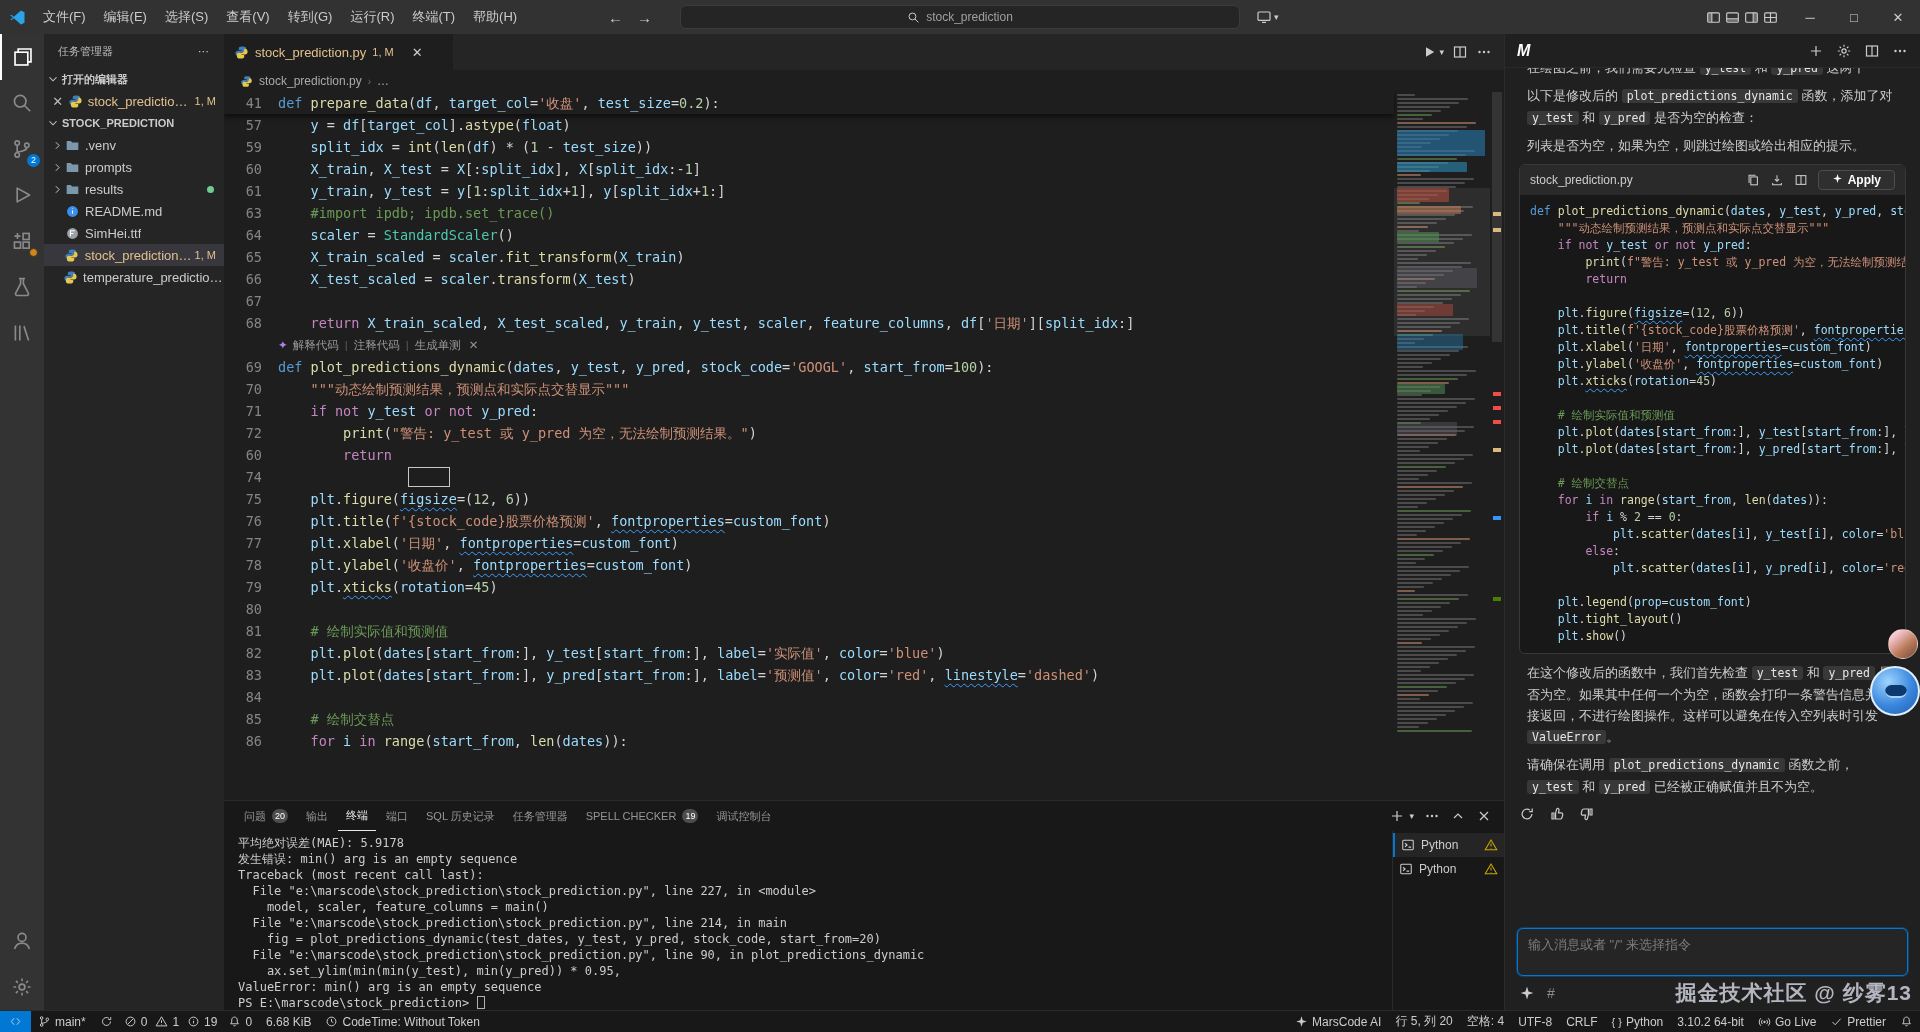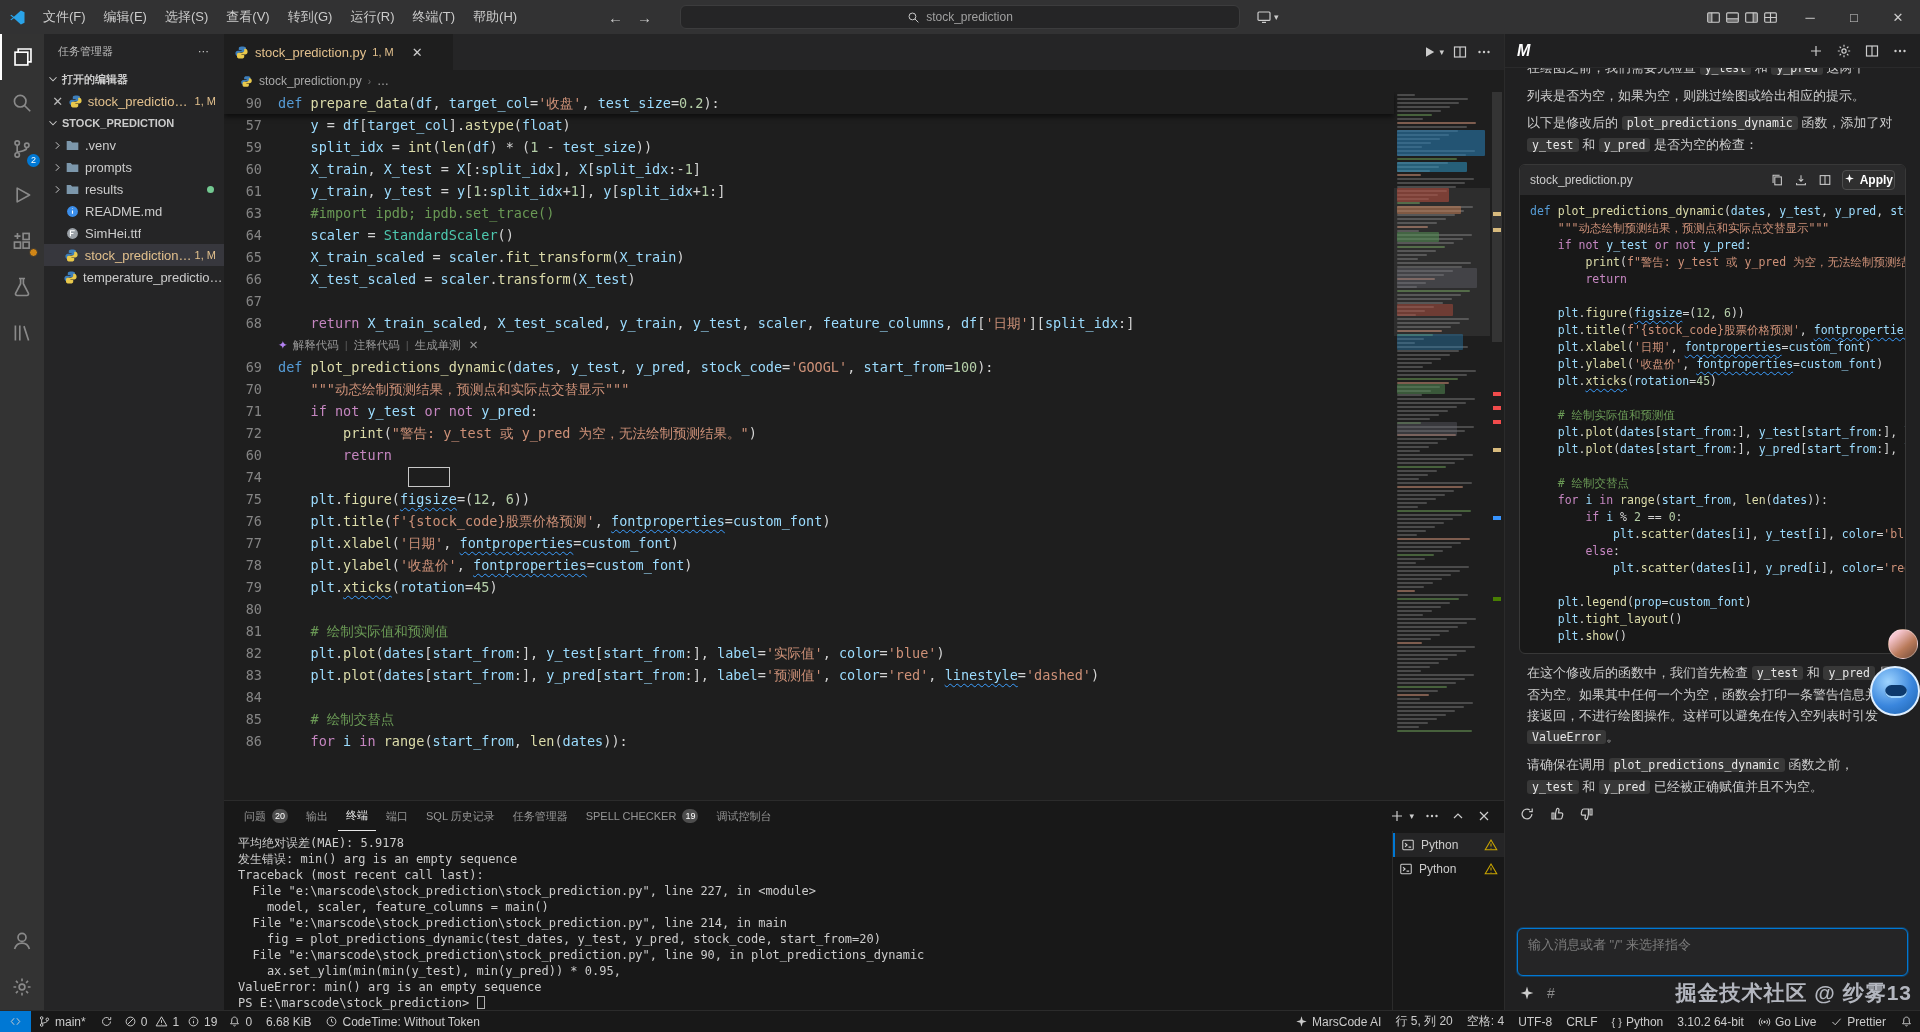--- a/index.html
+++ b/index.html
@@ -459,7 +459,7 @@
 
   <div class="code-area">
     <div class="sticky">
-        <span class="ln">90</span>
+        <span class="ln">41</span>
         <span class="lc"><span class="c-kw1">def</span> <span class="c-fn">prepare_data</span><span class="c-pun">(</span><span class="c-var">df</span><span class="c-pun">,</span> <span class="c-var">target_col</span><span class="c-pun">=</span><span class="c-str">'收盘'</span><span class="c-pun">,</span> <span class="c-var">test_size</span><span class="c-pun">=</span><span class="c-num">0.2</span><span class="c-pun">)</span><span class="c-pun">:</span></span>
       </div>
     <div class="code-lines">

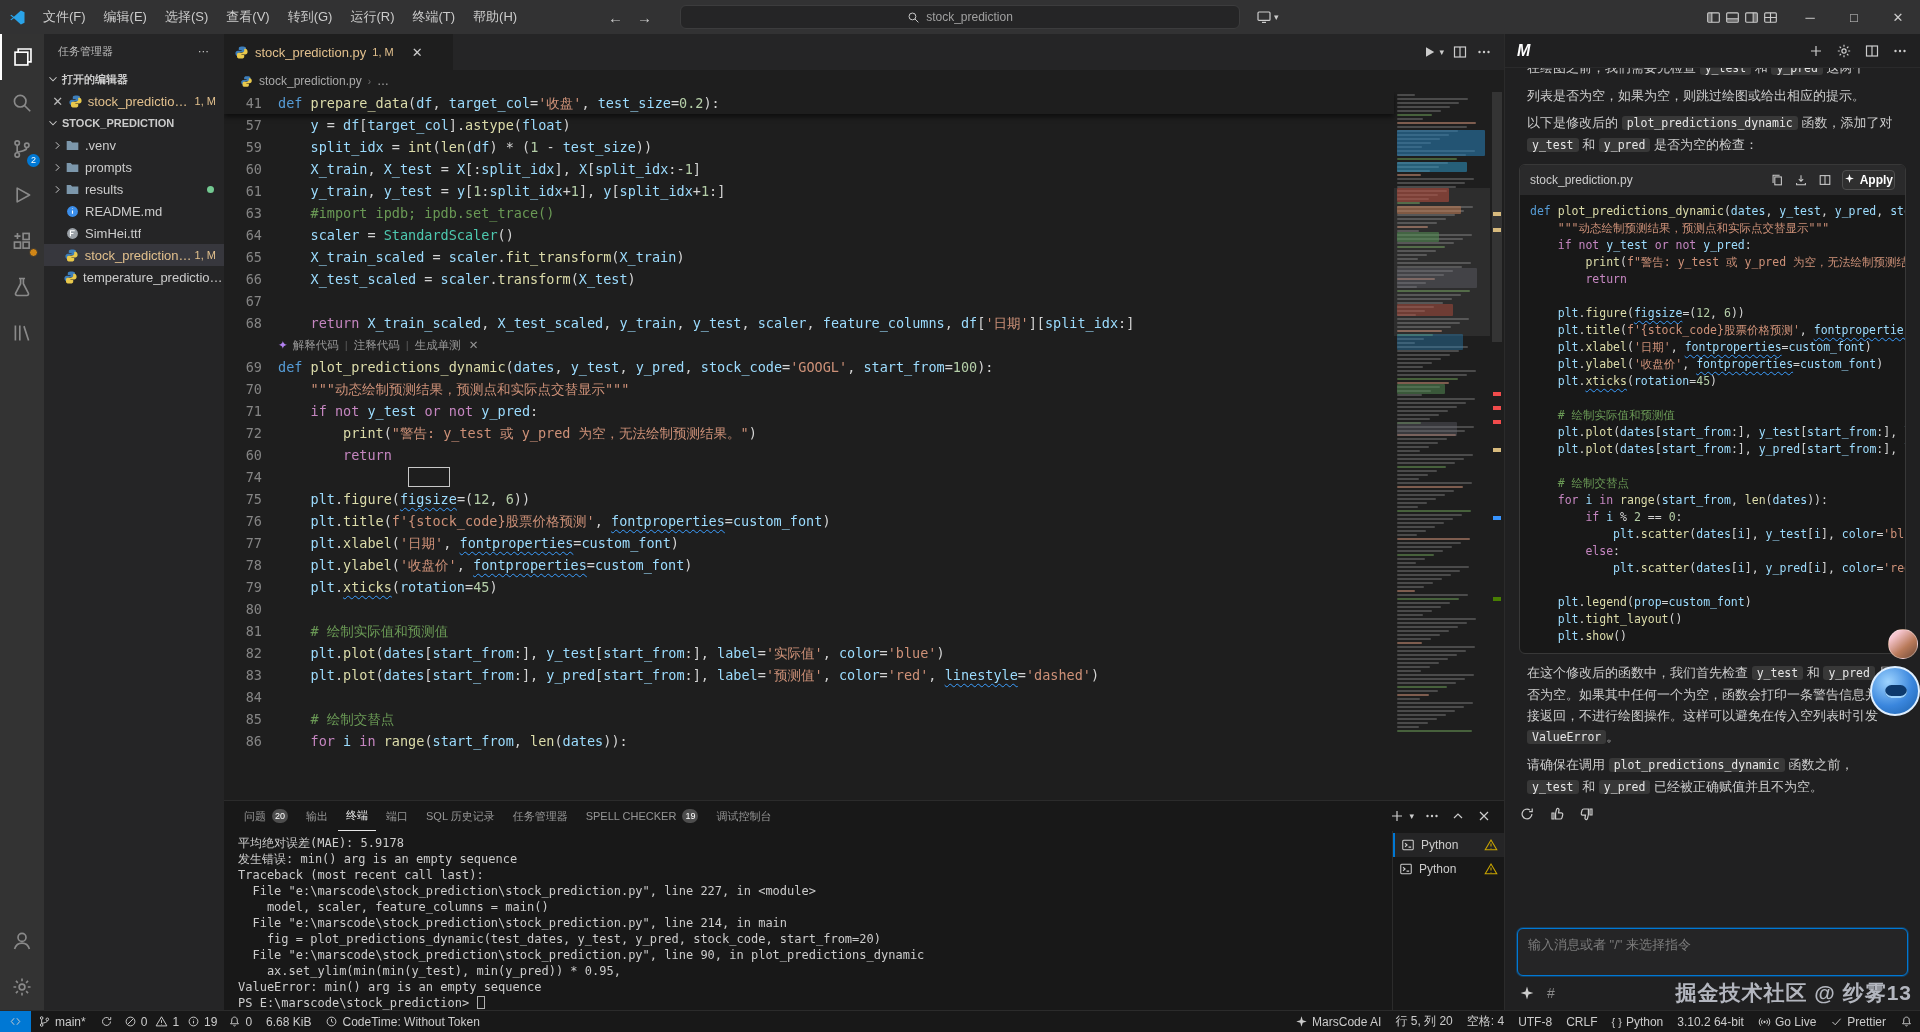--- a/index.html
+++ b/index.html
@@ -803,8 +803,8 @@
   </div>
   <div class="chat-messages">
       <div class="chat-p clip"><span>在绘图之前，我们需要先检查 </span><span class="chip">y_test</span><span> 和 </span><span class="chip">y_pred</span><span> 这两个</span></div>
+      <div class="chat-p"><span>以下是修改后的 </span><span class="chip">plot_predictions_dynamic</span><span> 函数，添加了对 </span><span class="chip">y_test</span><span> 和 </span><span class="chip">y_pred</span><span> 是否为空的检查：</span></div>
       <div class="chat-p"><span>列表是否为空，如果为空，则跳过绘图或给出相应的提示。</span></div>
-      <div class="chat-p"><span>以下是修改后的 </span><span class="chip">plot_predictions_dynamic</span><span> 函数，添加了对 </span><span class="chip">y_test</span><span> 和 </span><span class="chip">y_pred</span><span> 是否为空的检查：</span></div>
       <div class="code-card">
         <div class="card-head">
           <span class="card-file">stock_prediction.py</span>

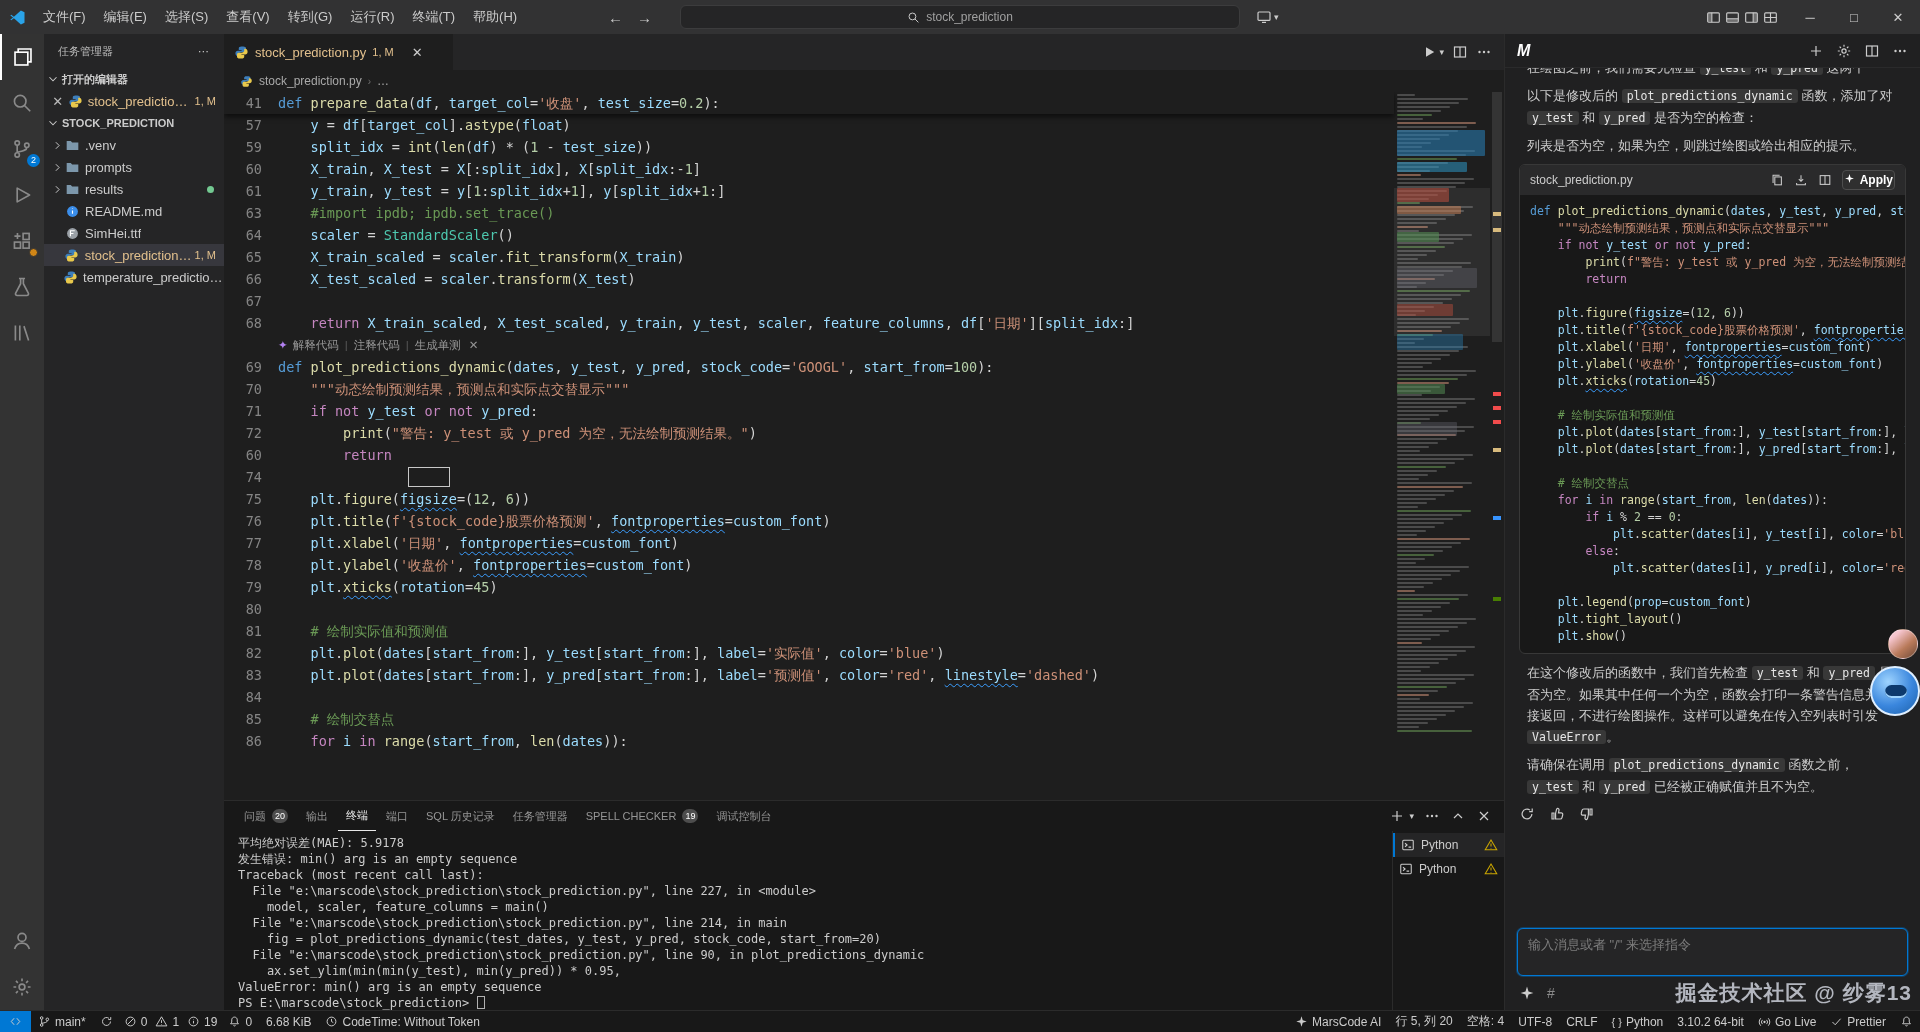--- a/index.html
+++ b/index.html
@@ -124,7 +124,7 @@
   .card-actions{margin-left:auto;display:flex;align-items:center;gap:10px;color:#b8b8b8}
   .card-actions .ic svg{width:14px;height:14px}
   .apply-btn{display:flex;align-items:flex-start;gap:5px;background:#2f2f2f;border:1px solid #4d4d4d;color:#ffffff;
-    font-size:12px;font-weight:bold;border-radius:4px;padding:2px 1px;cursor:pointer;font-family:inherit}
+    font-size:12px;font-weight:bold;border-radius:4px;padding:2px 13px;cursor:pointer;font-family:inherit}
   .apply-btn svg{width:11px;height:11px}
   .card-code{padding:8px 10px;font-family:"DejaVu Sans Mono","Liberation Mono",monospace;font-size:11.5px;line-height:17px;
     white-space:pre;overflow:hidden;color:#d4d4d4}

